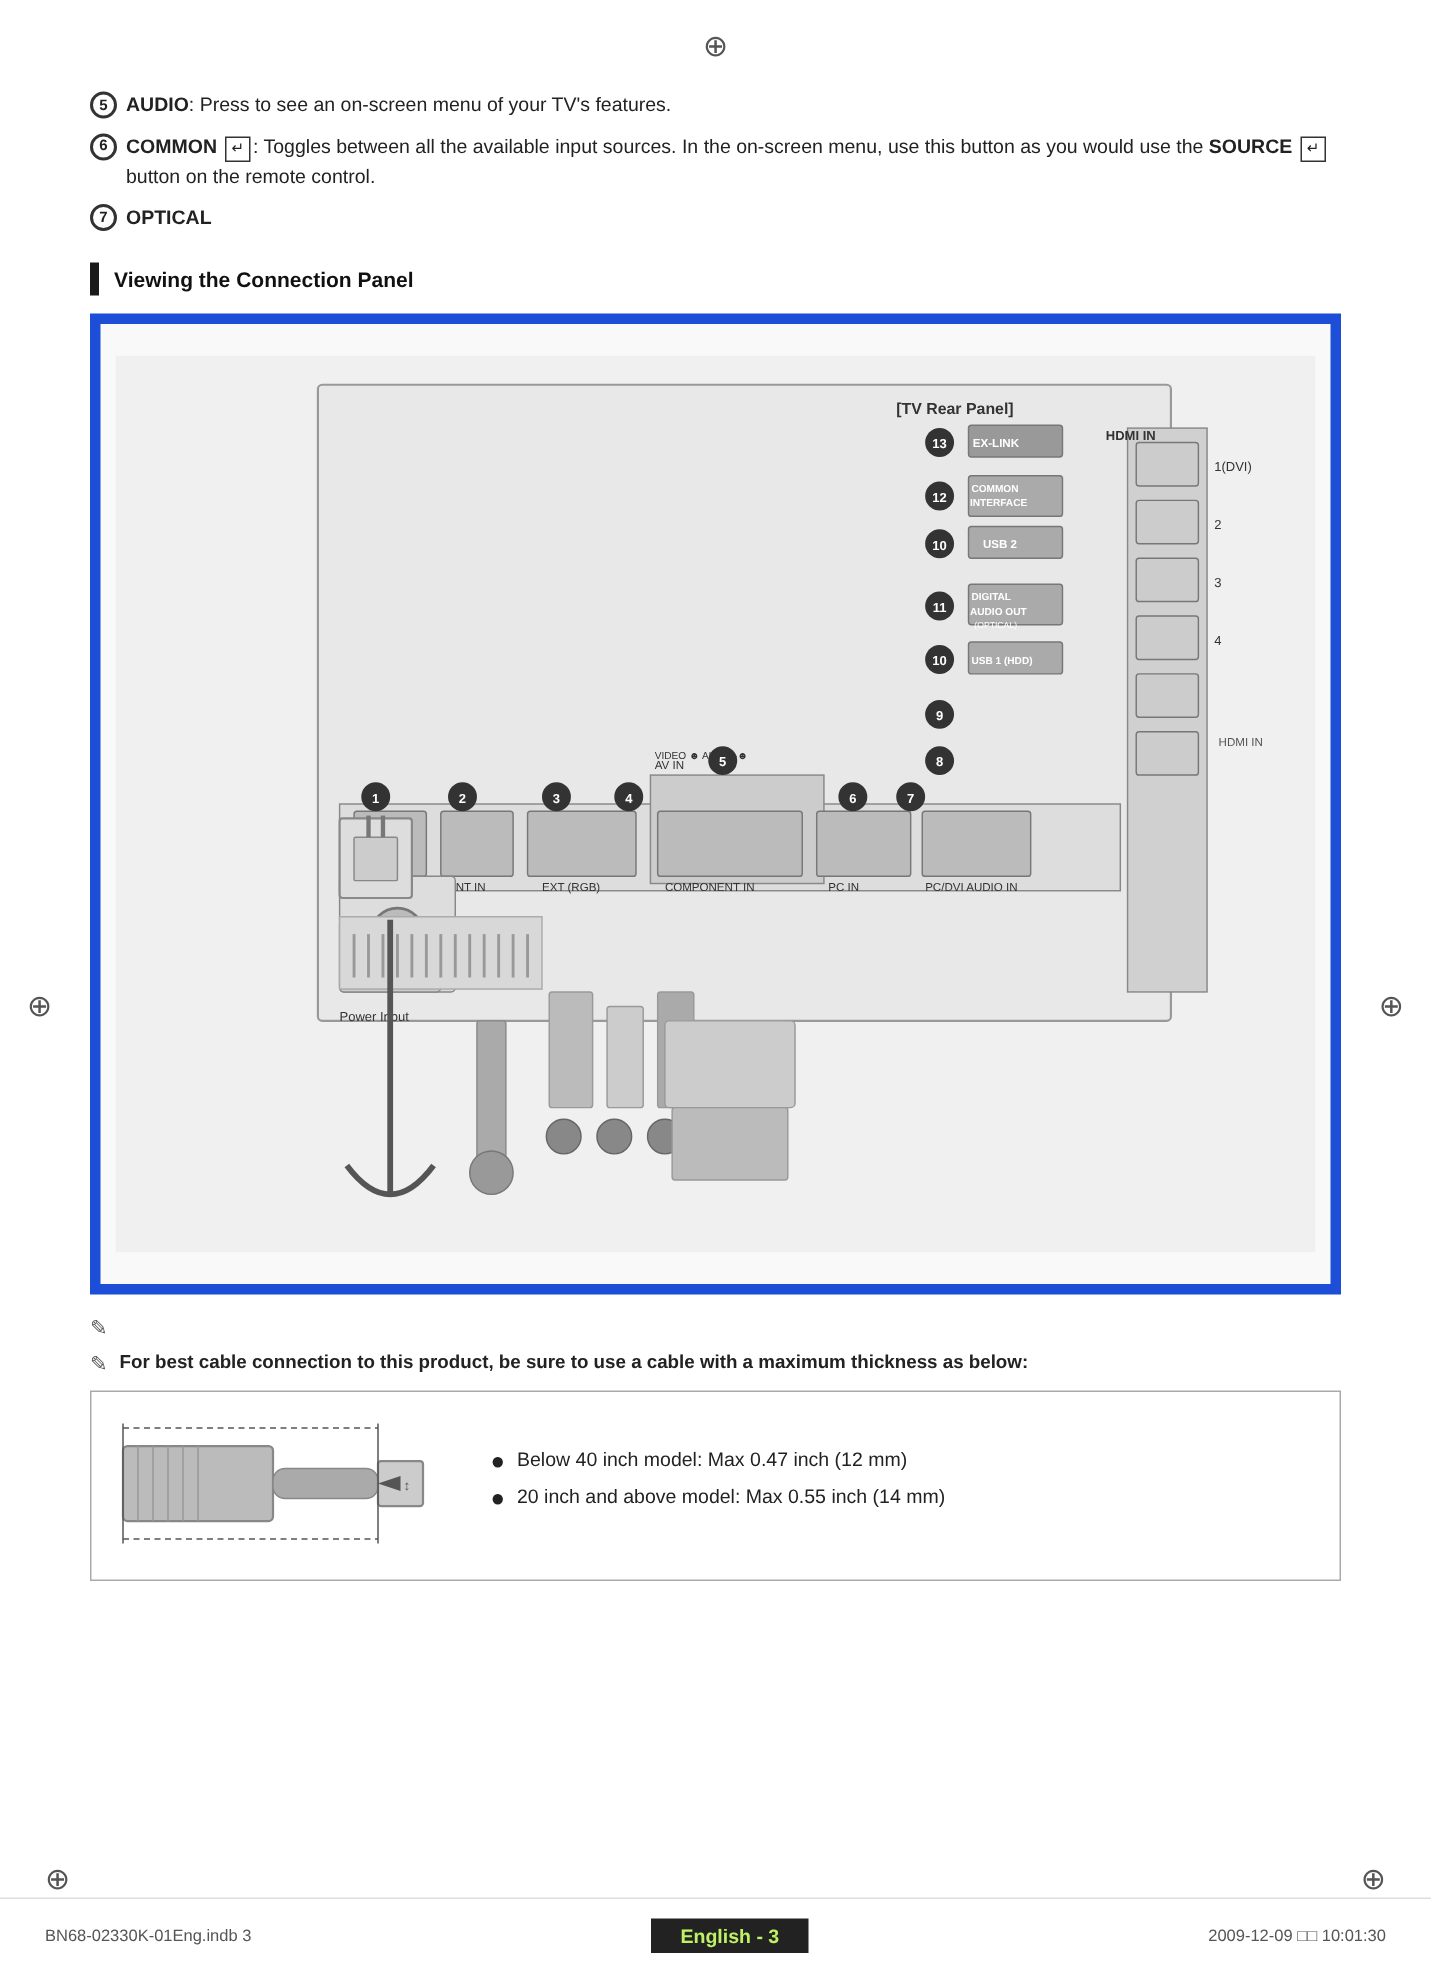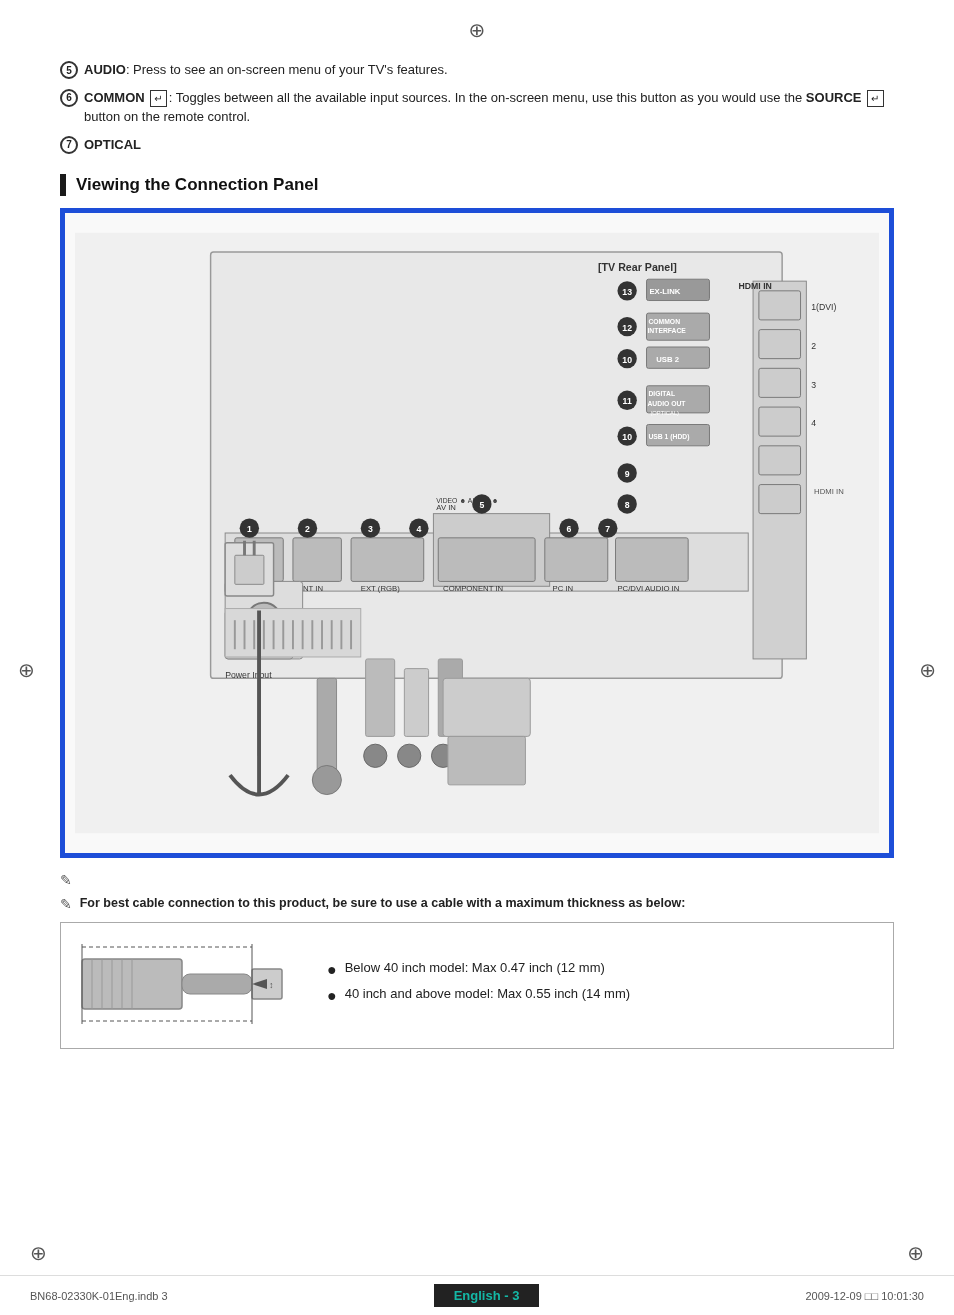--- a/index.html
+++ b/index.html
@@ -94,7 +94,7 @@
       margin-right: 10px;
     }
     .section-title {
-      font-size: 17px;
+      font-size: 14px;
       font-weight: bold;
       color: #111;
     }

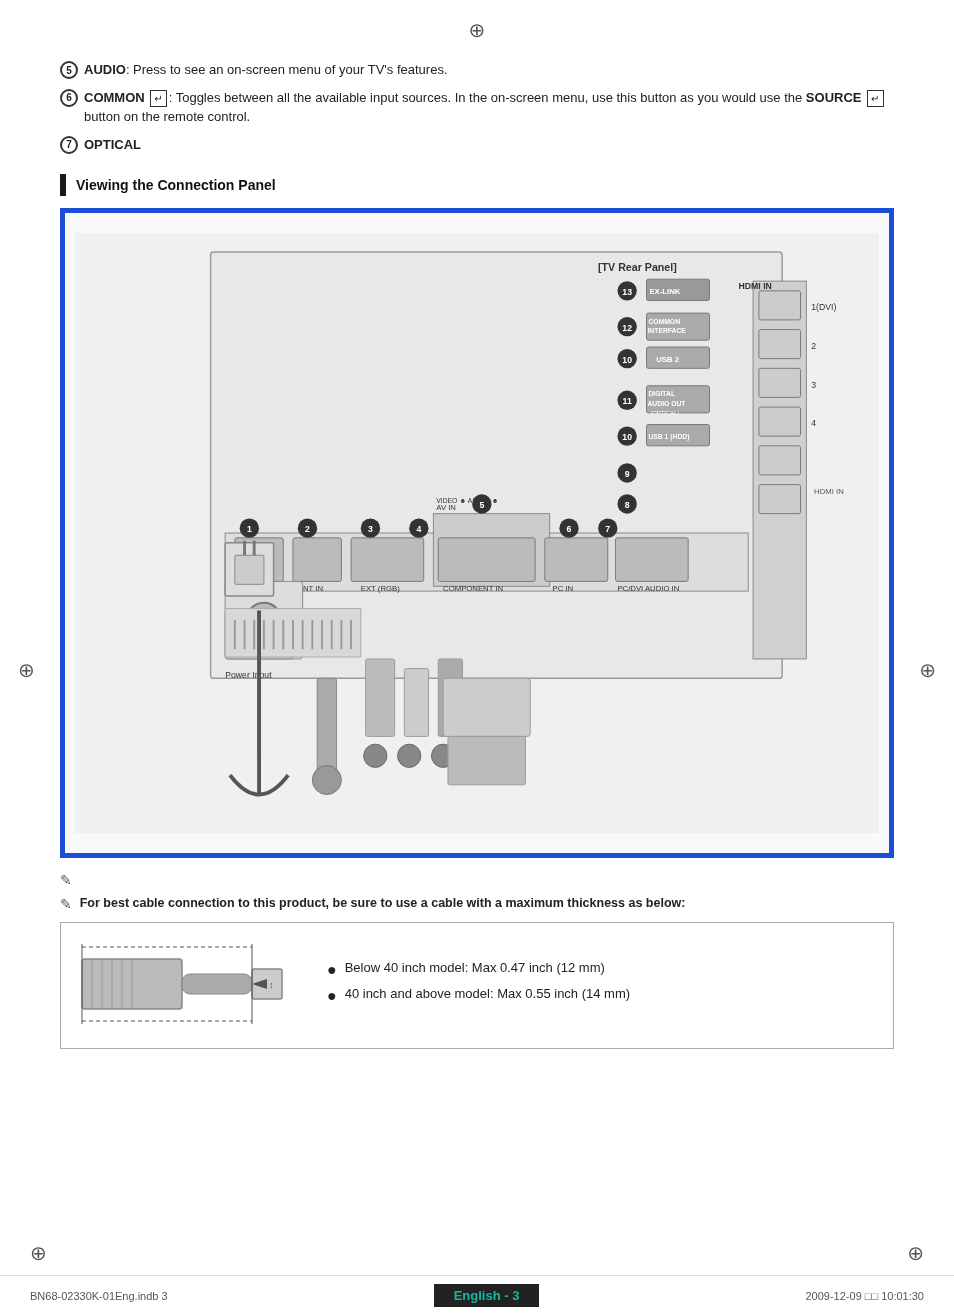--- a/index.html
+++ b/index.html
@@ -101,7 +101,7 @@
 
     
     .diagram-box {
-      border: 5px solid #1d4ed8;
+      border: 7px solid #1d4ed8;
       padding: 10px;
       margin-bottom: 14px;
       background: #f9f9f9;

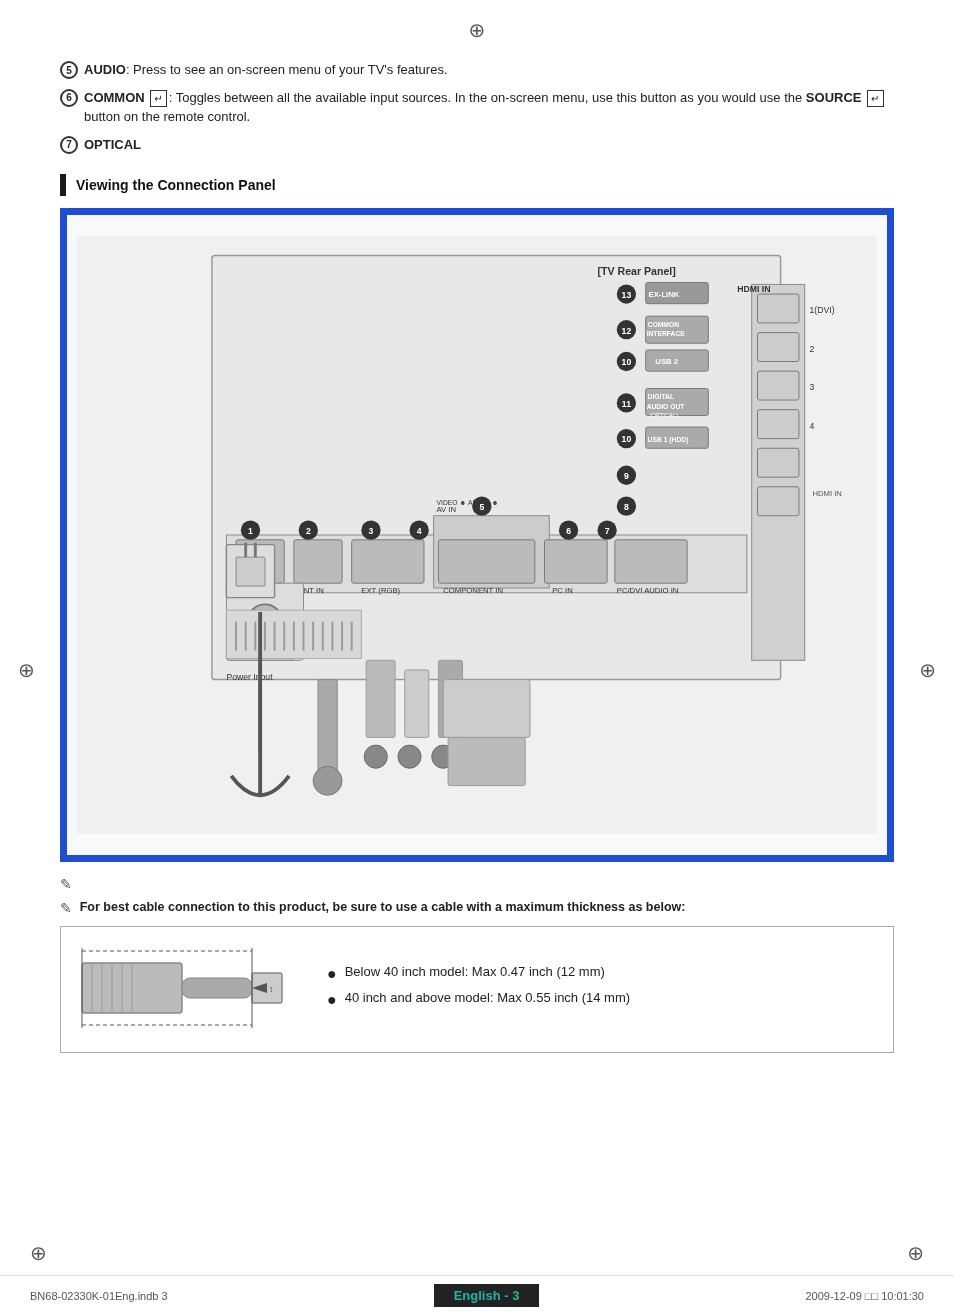--- a/index.html
+++ b/index.html
@@ -433,7 +433,7 @@
       </div>
       <div class="cable-spec-item">
         <span class="bullet-dot">●</span>
-        <span>40 inch and above model: Max 0.55 inch (14 mm)</span>
+        <span>20 inch and above model: Max 0.55 inch (14 mm)</span>
       </div>
     </div>
   </div>

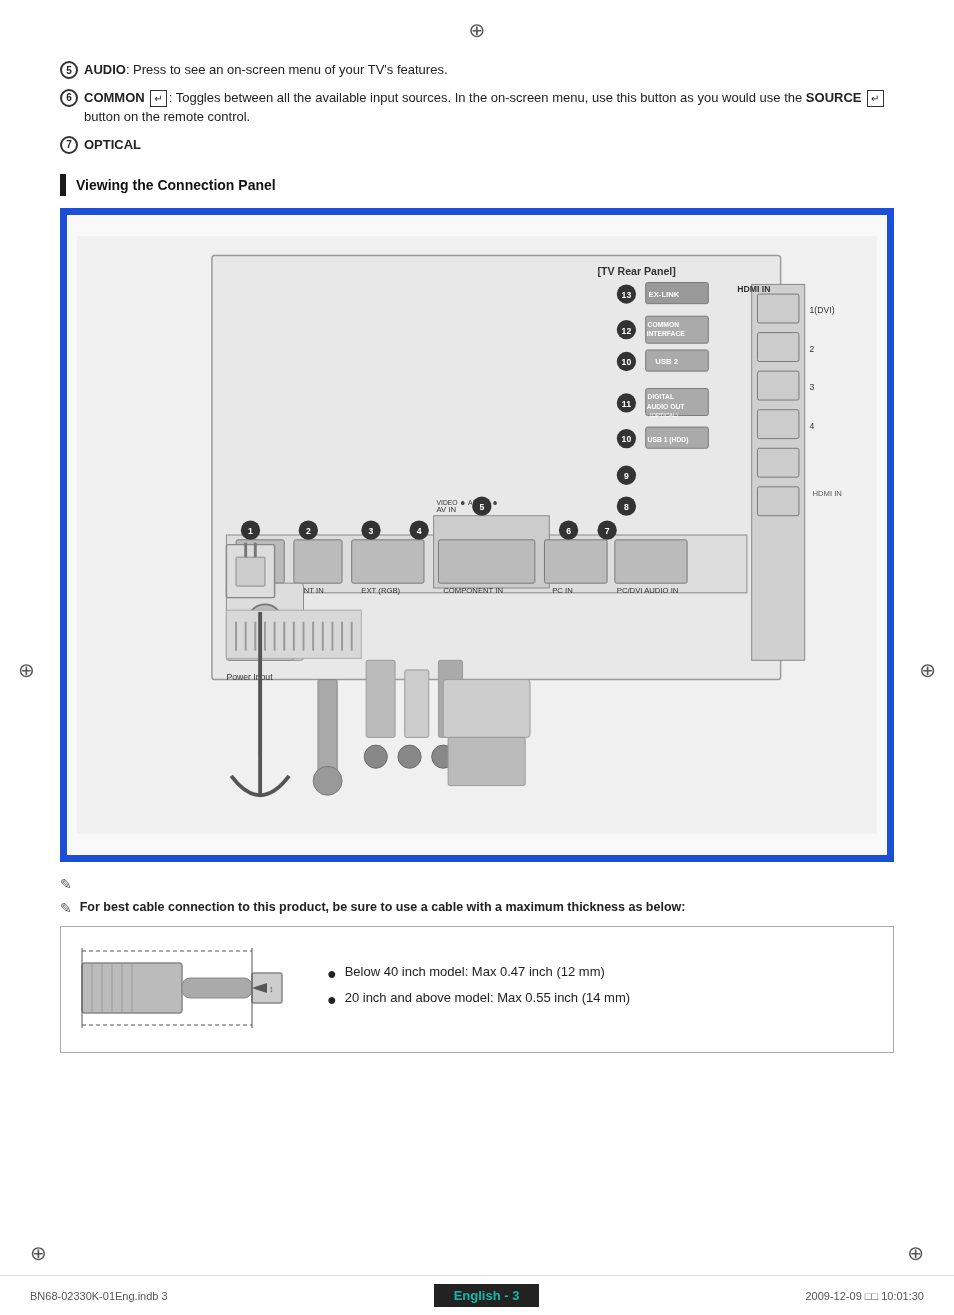--- a/index.html
+++ b/index.html
@@ -165,7 +165,7 @@
       bottom: 0;
       left: 0;
       right: 0;
-      height: 40px;
+      height: 50px;
       display: flex;
       align-items: center;
       justify-content: space-between;

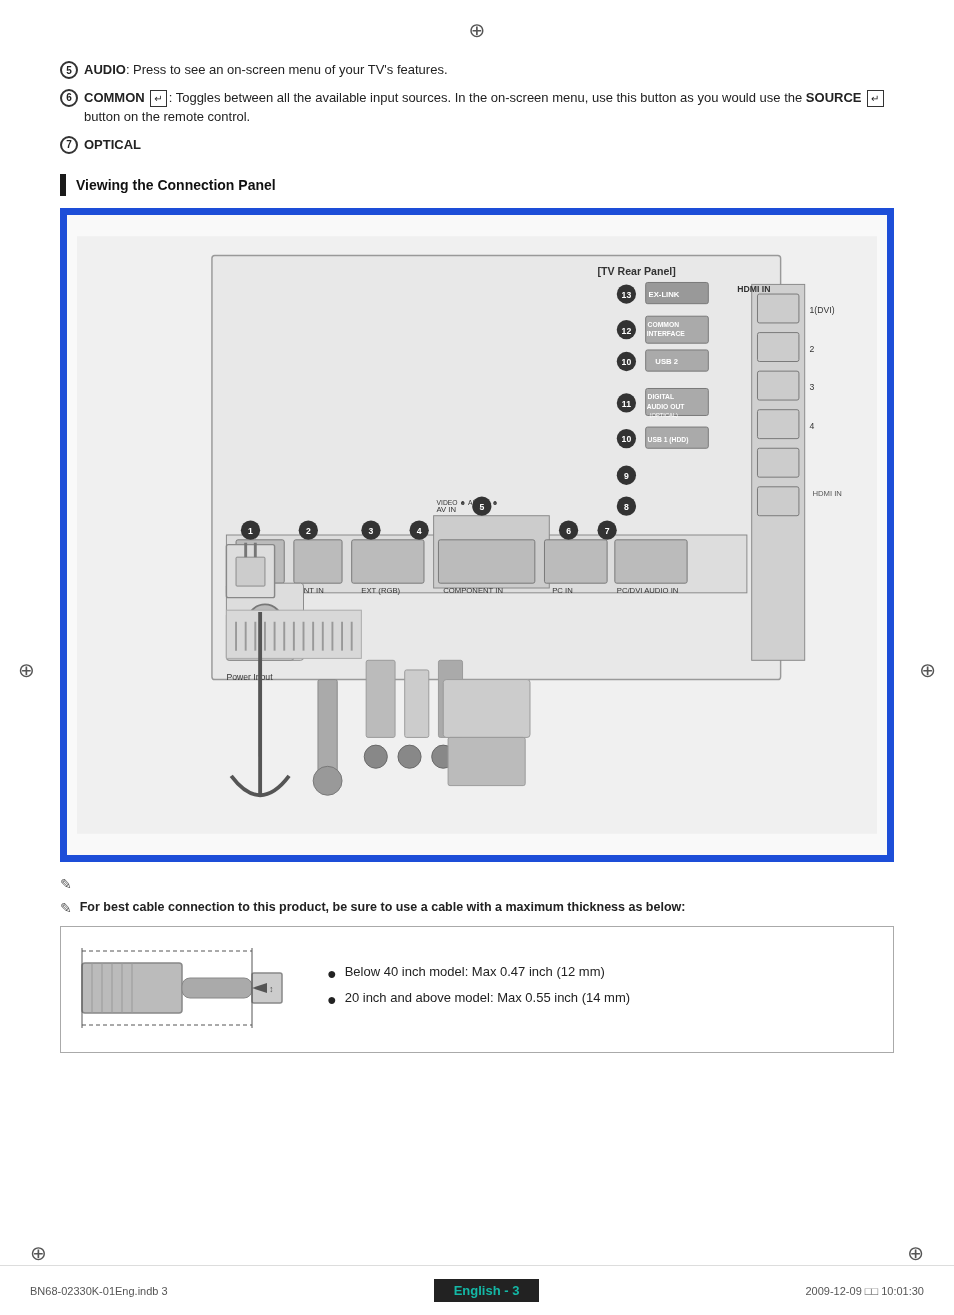--- a/index.html
+++ b/index.html
@@ -181,7 +181,7 @@
     }
     .footer-lang-badge {
       background: #222;
-      color: #14b8a6;
+      color: #bef264;
       padding: 4px 20px;
       font-size: 13px;
       font-weight: bold;

